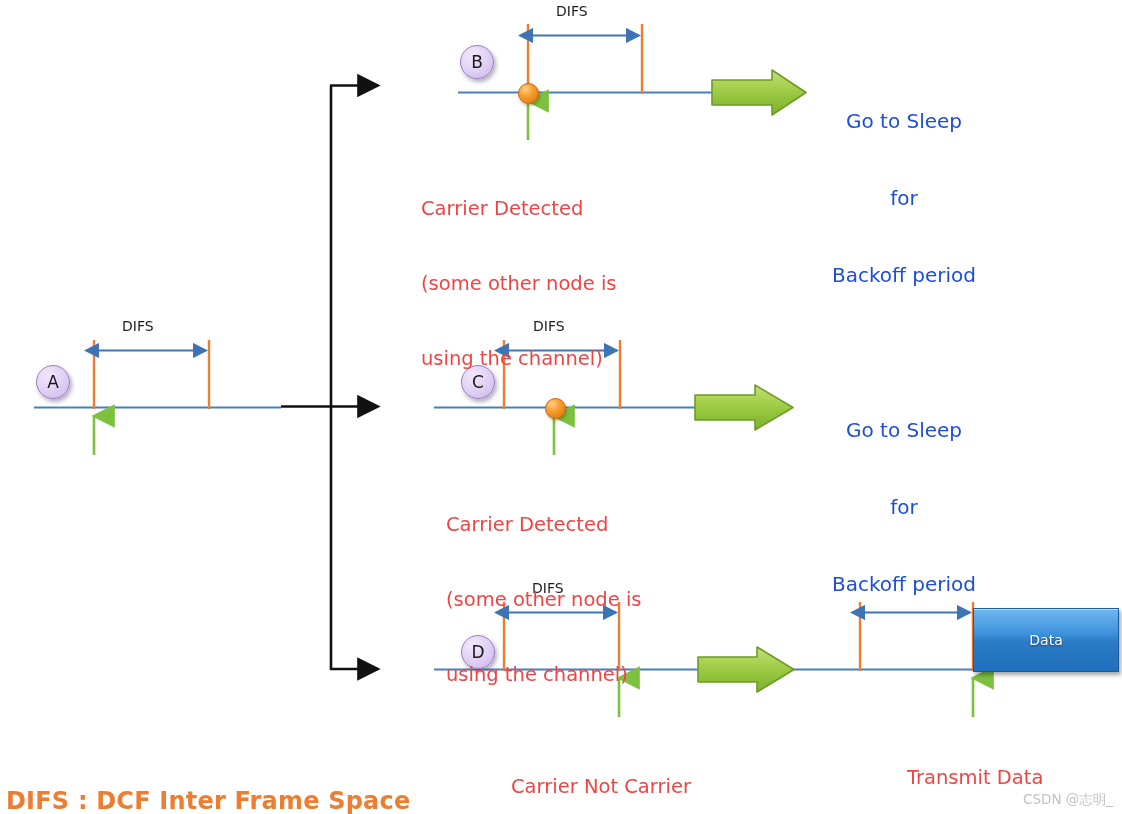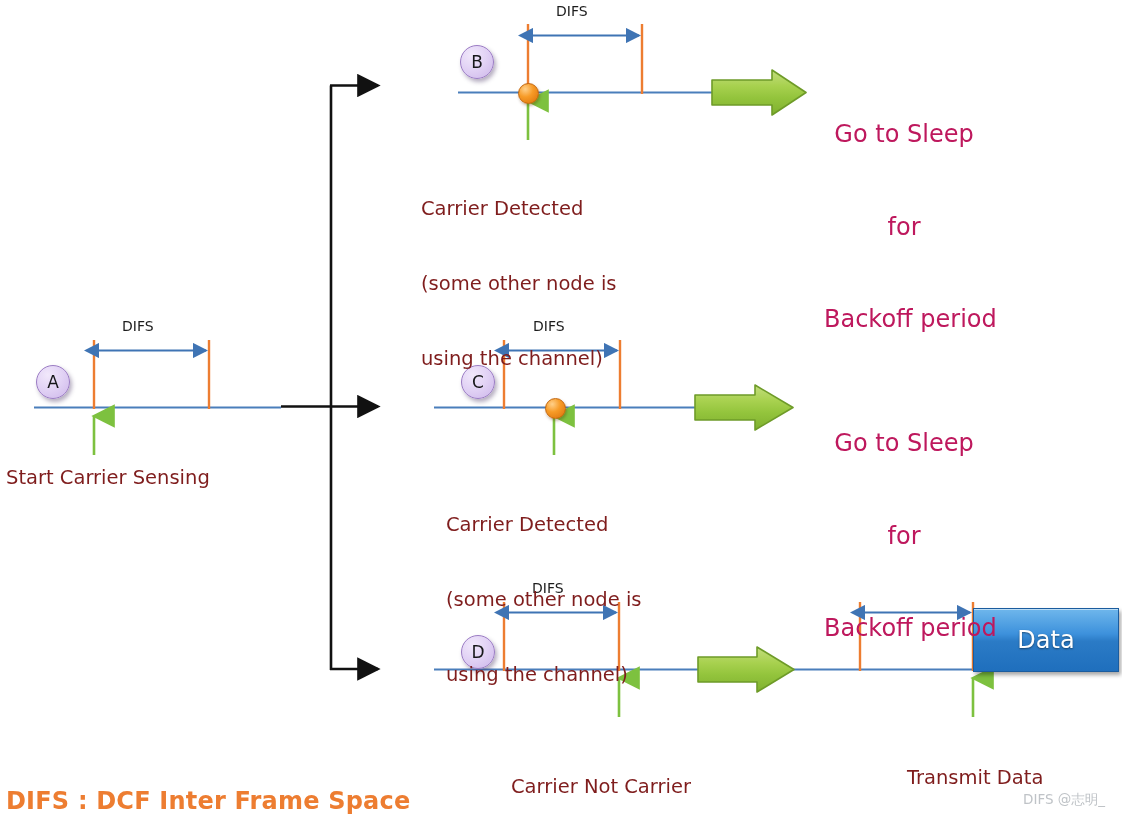--- a/index.html
+++ b/index.html
@@ -15,7 +15,7 @@
   .txt{position:absolute;white-space:pre;line-height:1.28;}
   .t-note{font-size:19.5px;color:#7f1d1d;}
   .t-difs{font-size:14px;color:#1c1c1c;}
-  .t-sleep{font-size:24px;color:#be185d;text-align:center;}
+  .t-sleep{font-size:20px;color:#1d4ed8;text-align:center;}
   .t-caption{font-size:24px;color:#ED7D31;font-weight:600;letter-spacing:.2px;}
   .t-wm{font-size:13.5px;color:#bfc3c7;}
 

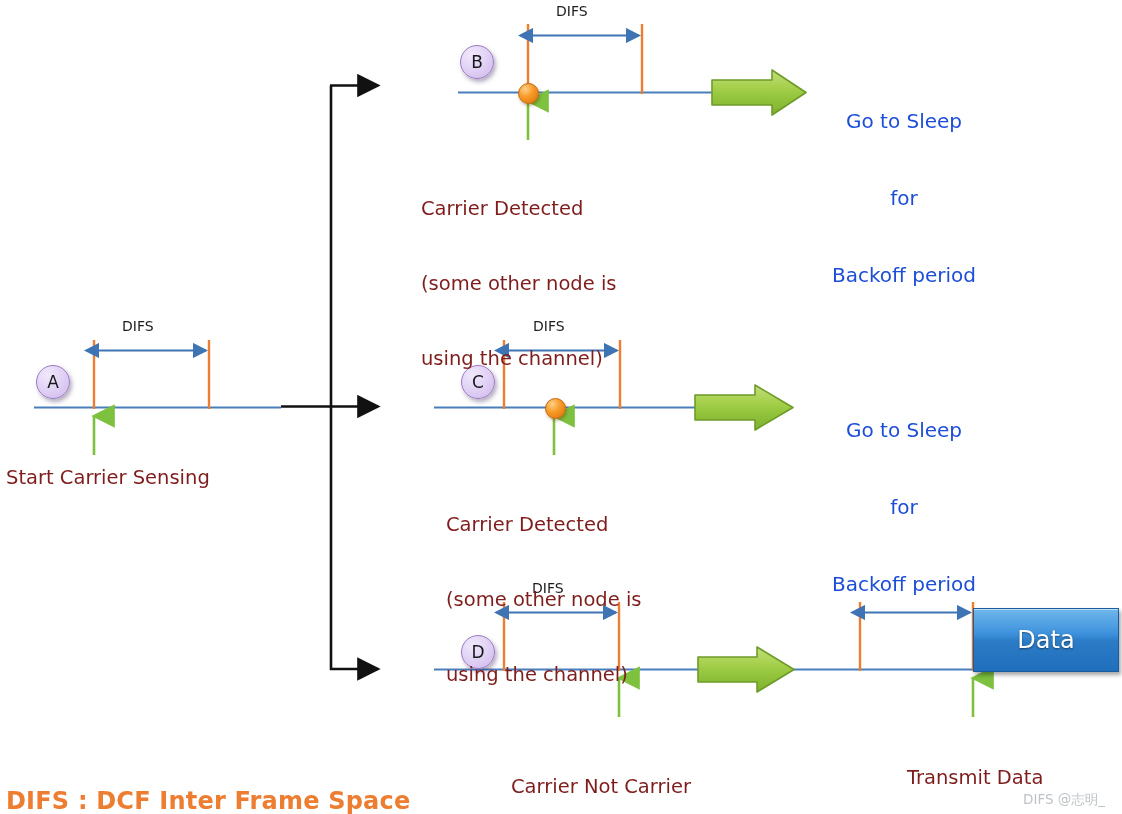--- a/index.html
+++ b/index.html
@@ -13,7 +13,7 @@
   svg.layer{pointer-events:none;}
 
   .txt{position:absolute;white-space:pre;line-height:1.28;}
-  .t-note{font-size:19.5px;color:#7f1d1d;}
+  .t-note{font-size:19.5px;color:#ef4444;}
   .t-difs{font-size:14px;color:#1c1c1c;}
   .t-sleep{font-size:20px;color:#1d4ed8;text-align:center;}
   .t-caption{font-size:24px;color:#ED7D31;font-weight:600;letter-spacing:.2px;}

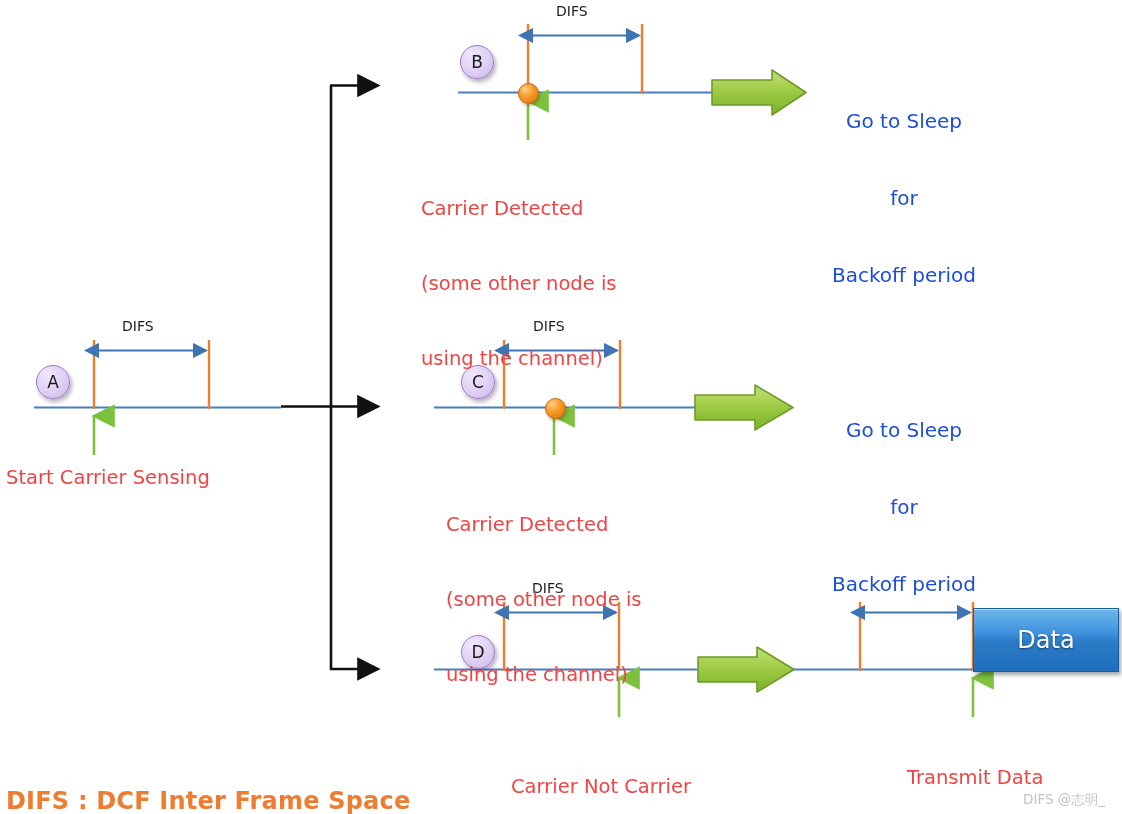--- a/index.html
+++ b/index.html
@@ -155,7 +155,6 @@
   <div class="txt t-difs" style="left:533px;top:318px;">DIFS</div>
   <div class="txt t-difs" style="left:532px;top:580px;">DIFS</div>
 
-  <div class="txt t-note" style="left:6px;top:466px;">Start Carrier Sensing</div>
 
   <div class="txt t-note" style="left:421px;top:147px;">
     <div>Carrier Detected</div>

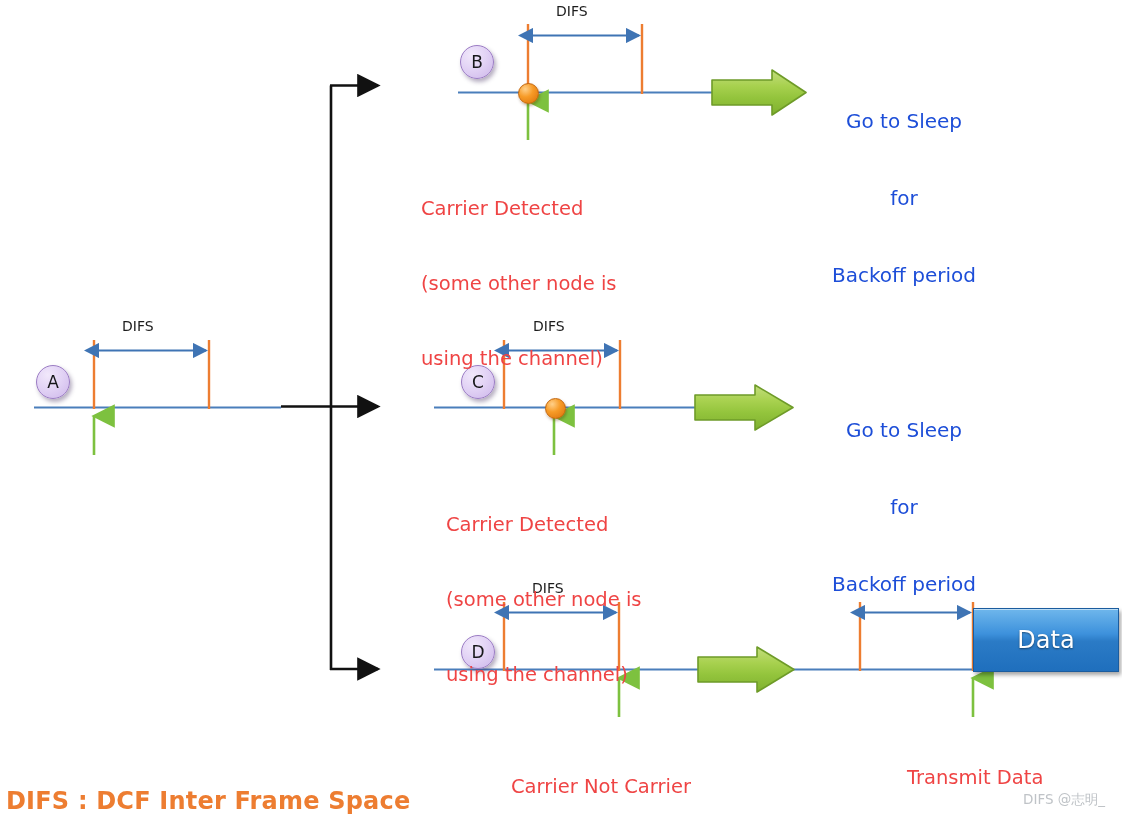--- a/index.html
+++ b/index.html
@@ -44,7 +44,7 @@
     border:1.5px solid #1b5c9e;
     box-shadow:2px 3px 4px rgba(0,0,0,.35), inset 0 1px 0 rgba(255,255,255,.55);
     display:flex;align-items:center;justify-content:center;
-    color:#ffffff;font-size:24px;
+    color:#ffffff;font-size:14px;
     text-shadow:0 1px 2px rgba(0,0,0,.45);
   }
 </style>

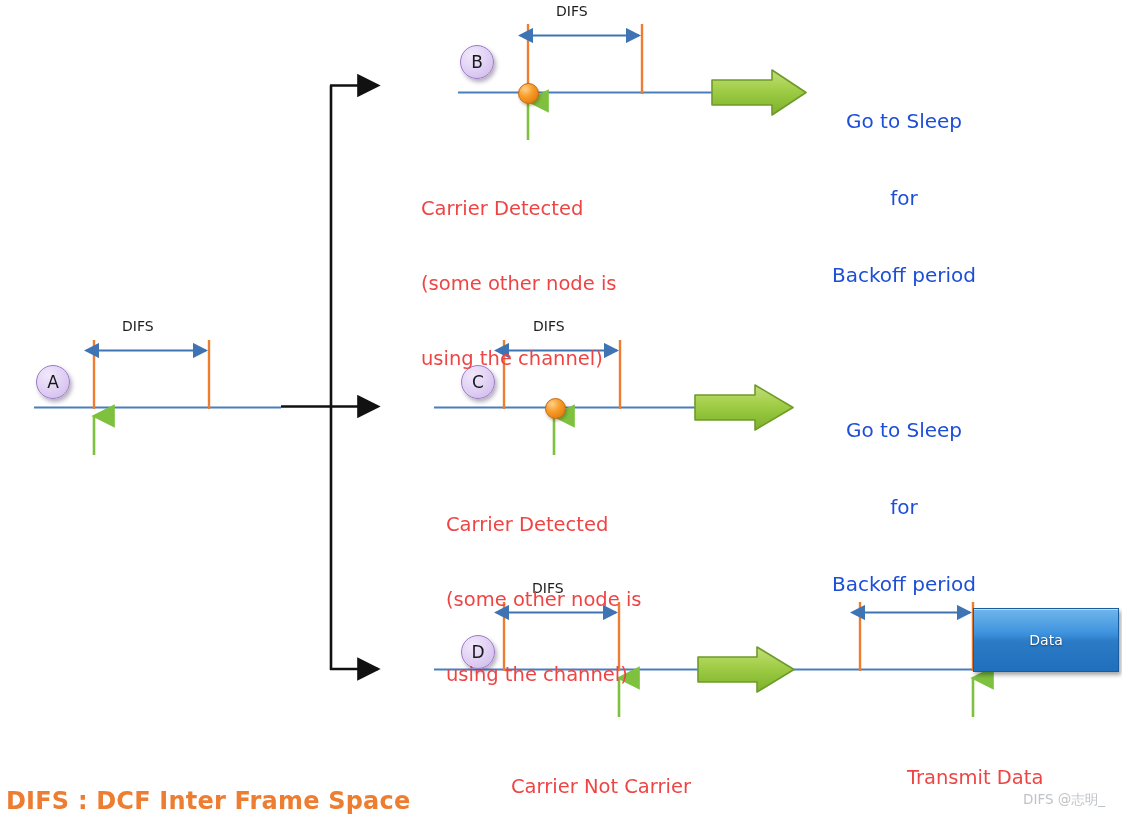--- a/index.html
+++ b/index.html
@@ -188,7 +188,7 @@
   </div>
 
   <div class="txt t-caption" style="left:6px;top:786px;">DIFS : DCF Inter Frame Space</div>
-  <div class="txt t-wm" style="left:1023px;top:791px;">DIFS @志明_</div>
+  <div class="txt t-wm" style="left:1023px;top:791px;">CSDN @志明_</div>
 
 </div>
 

